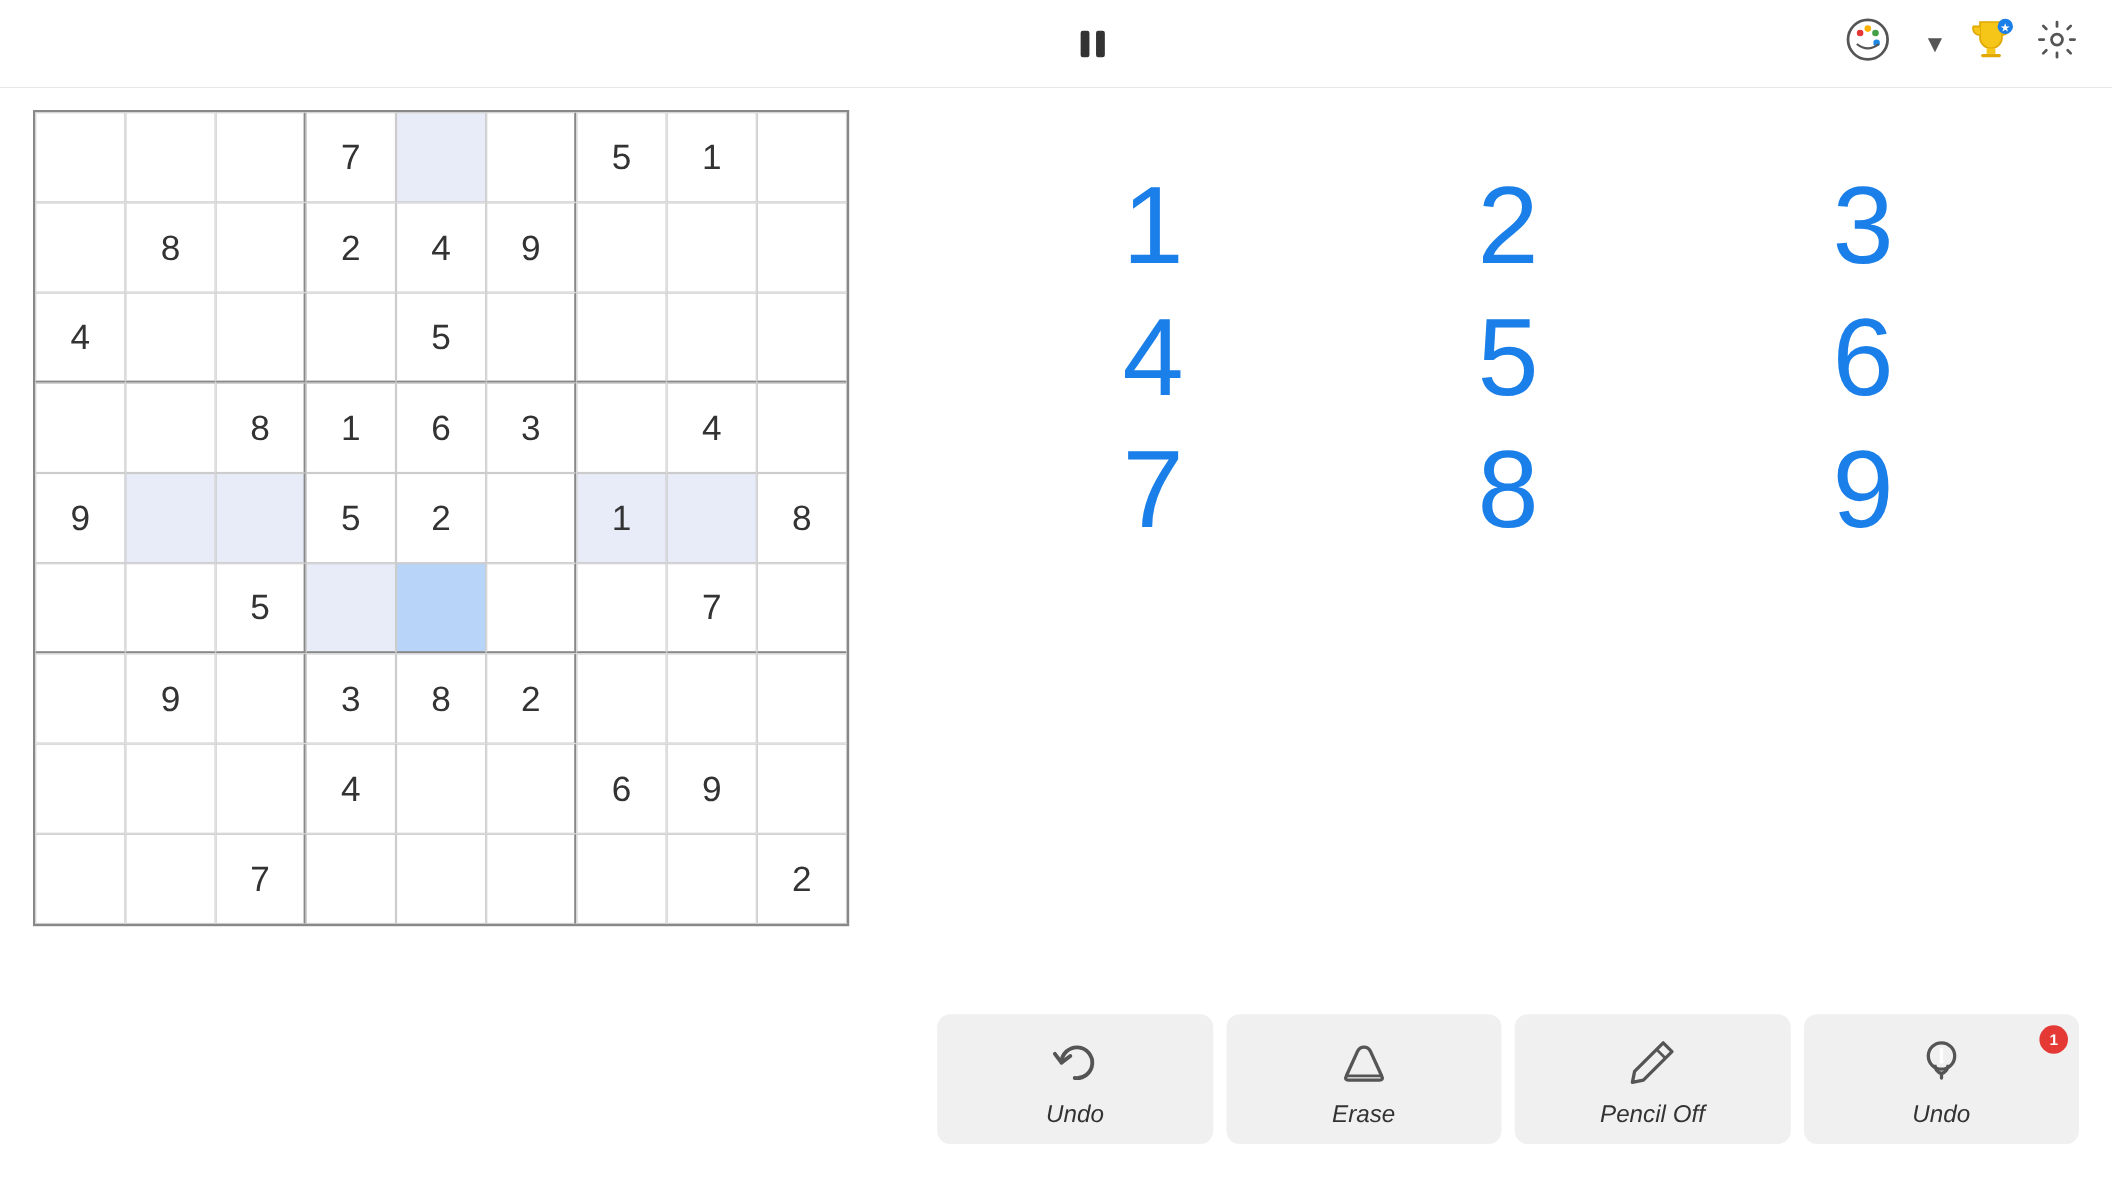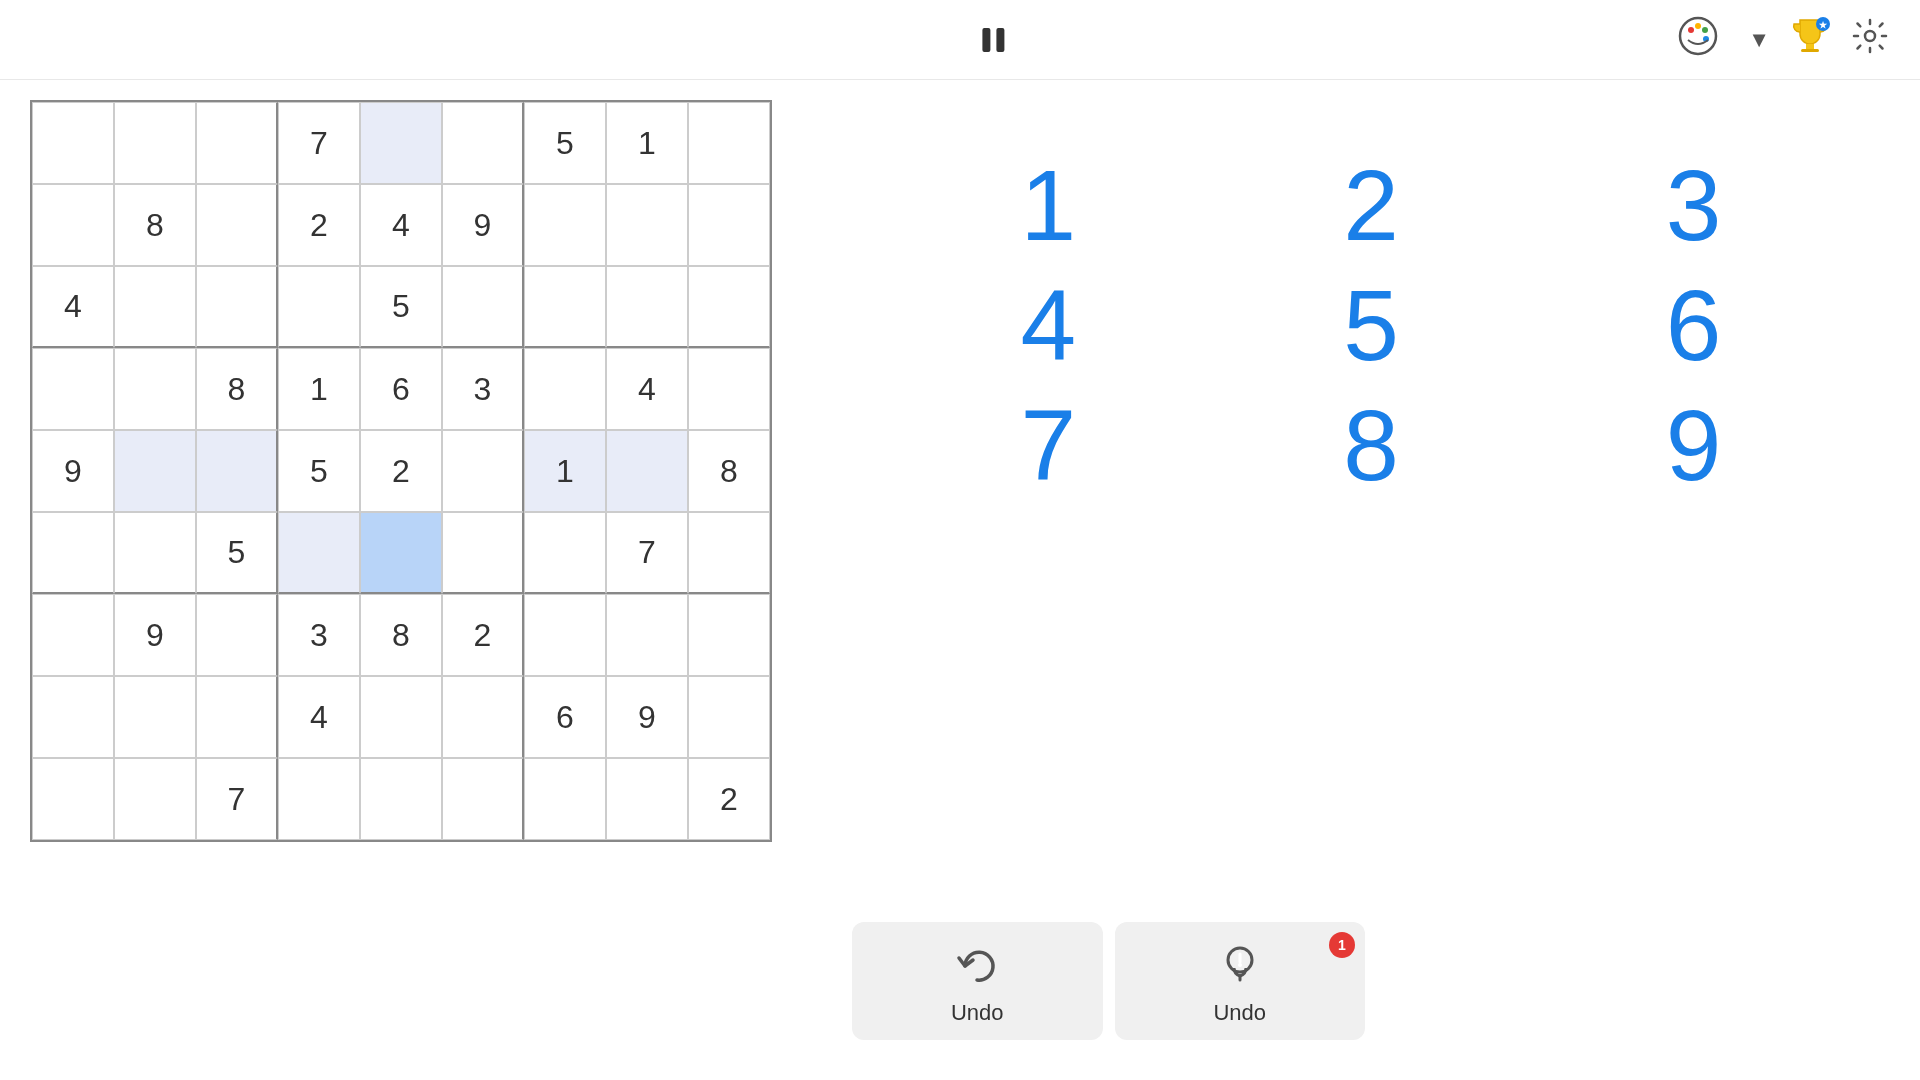--- a/index.html
+++ b/index.html
@@ -192,6 +192,7 @@
       font-size: 22px;
       color: #333;
       font-weight: 400;
+      font-style: italic;
     }
     .hint-badge {
       position: absolute;

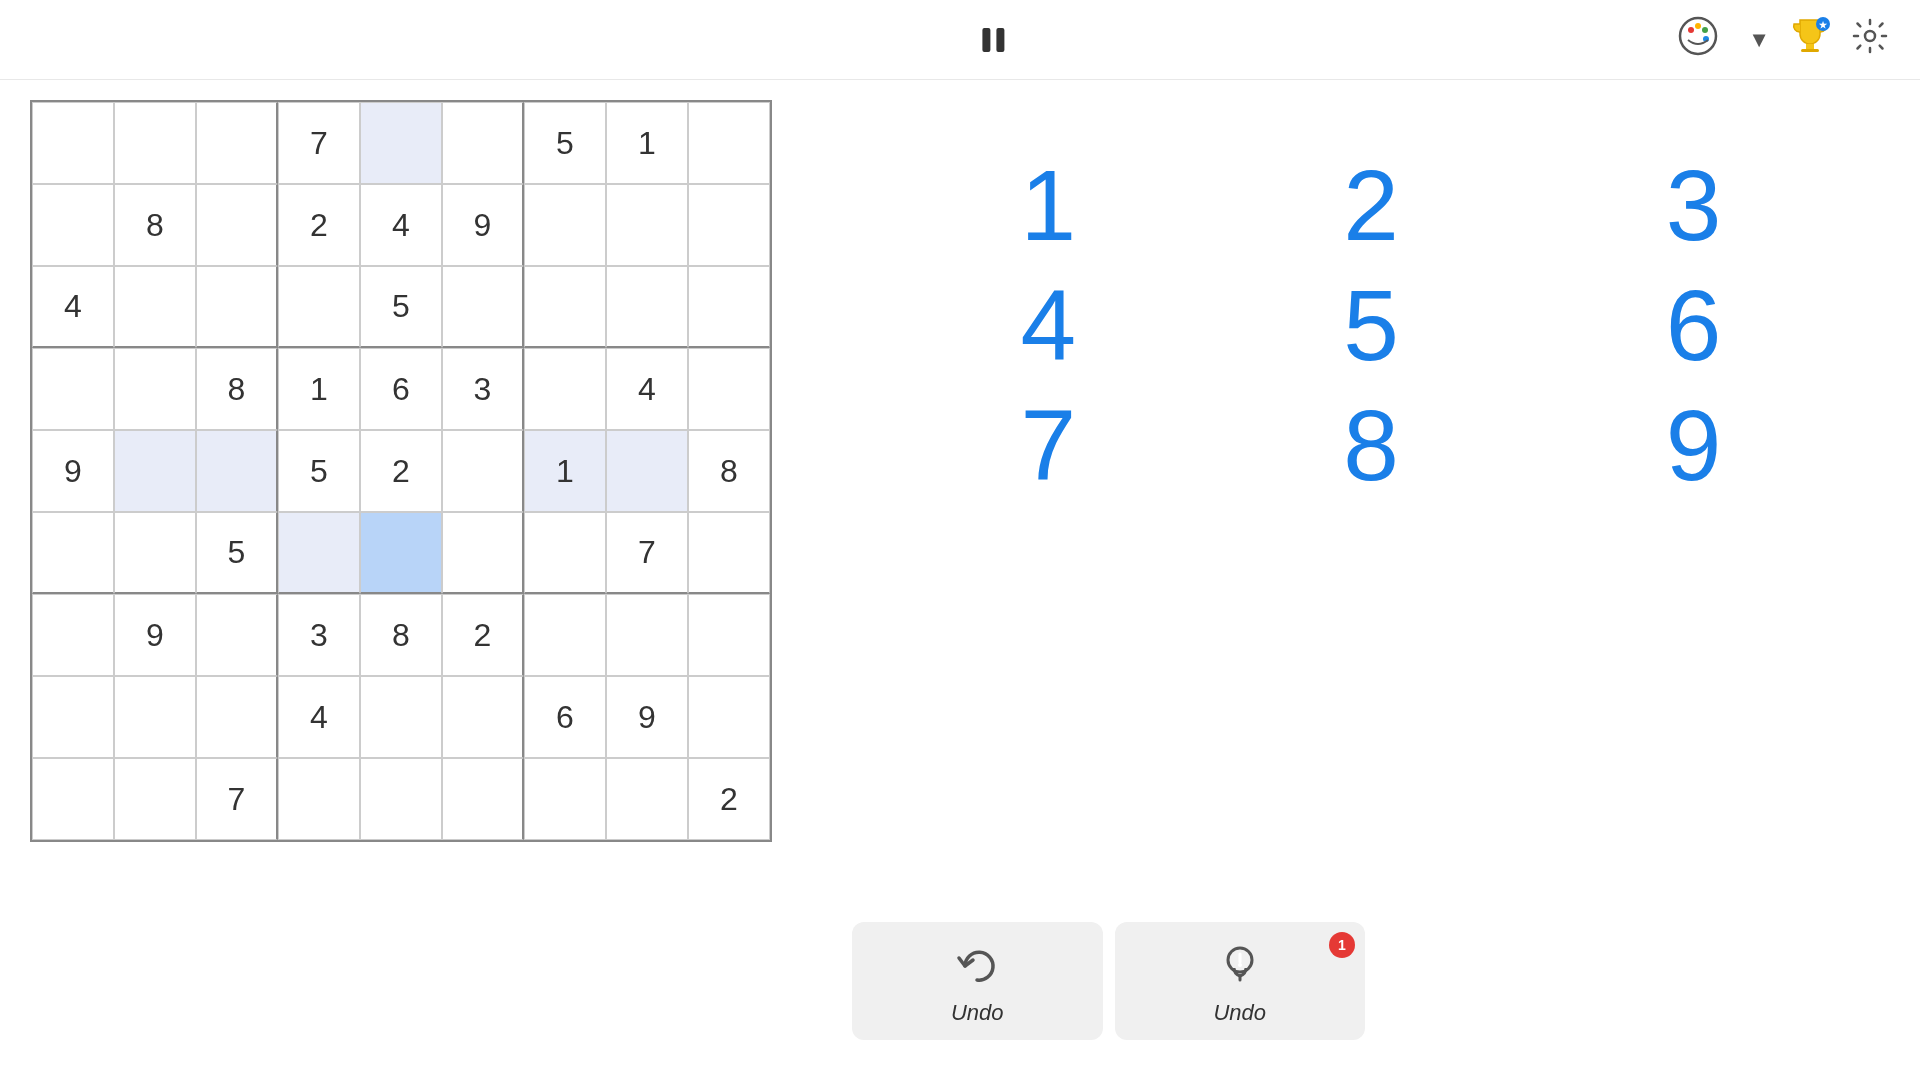--- a/index.html
+++ b/index.html
@@ -376,6 +376,13 @@
       <polyline points="8,18 14,26 22,20" fill="none" stroke="#555" stroke-width="3.5" stroke-linejoin="round" stroke-linecap="round"></polyline>
     </svg>
           <span class="action-btn-label">Undo</span>
+        </button>
+        <button class="action-btn">
+          <svg width="52" height="52" viewBox="0 0 52 52">
+      <path d="M10 38 L20 16 Q22 12 26 12 Q30 12 32 16 L42 38 Q44 42 40 42 H12 Q8 42 10 38Z" fill="none" stroke="#555" stroke-width="3" stroke-linejoin="round"></path>
+      <line x1="10" y1="38" x2="42" y2="38" stroke="#555" stroke-width="2.5"></line>
+    </svg>
+          <span class="action-btn-label">Erase</span>
         </button>
         <button class="action-btn">
           <svg width="52" height="52" viewBox="0 0 52 52">

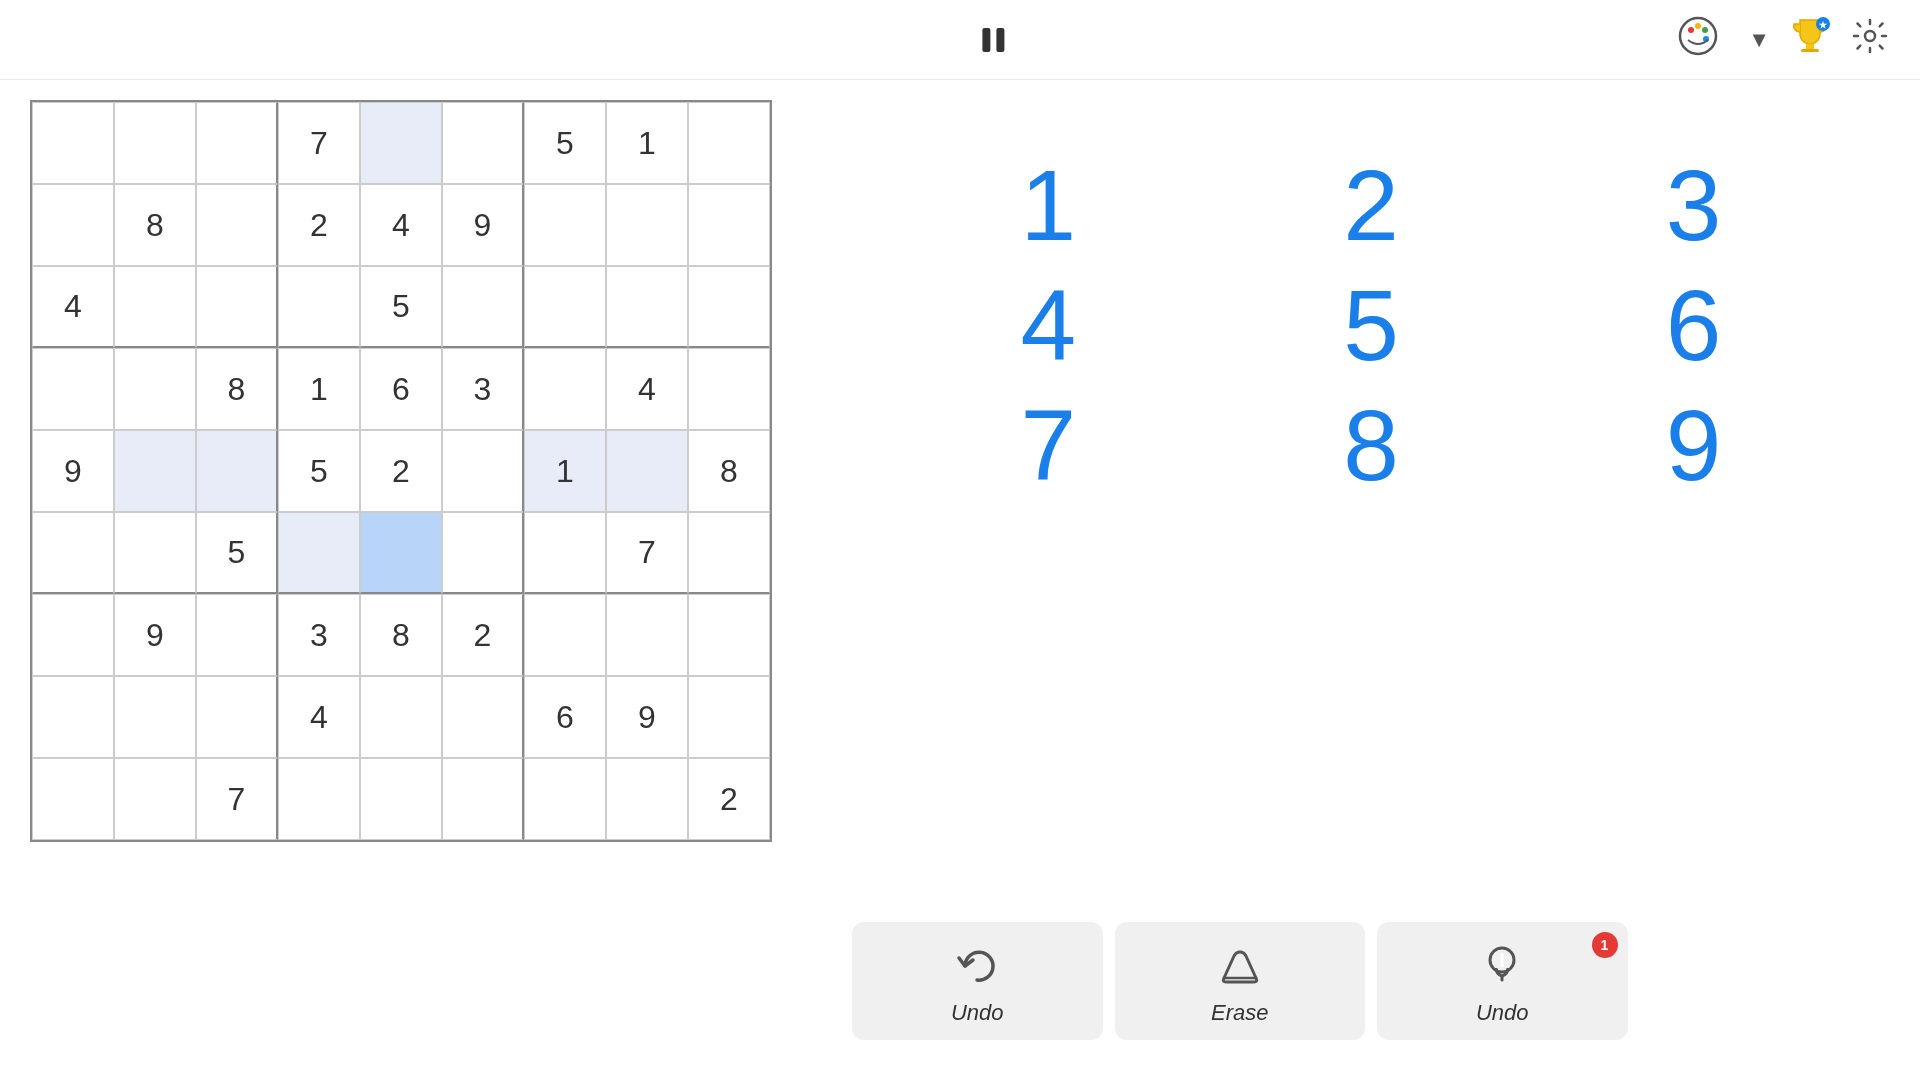--- a/index.html
+++ b/index.html
@@ -386,6 +386,13 @@
         </button>
         <button class="action-btn">
           <svg width="52" height="52" viewBox="0 0 52 52">
+      <path d="M36 8 L44 16 L18 42 L8 44 L10 34 Z" fill="none" stroke="#555" stroke-width="3" stroke-linejoin="round"></path>
+      <line x1="30" y1="14" x2="38" y2="22" stroke="#555" stroke-width="2.5"></line>
+    </svg>
+          <span class="action-btn-label">Pencil Off</span>
+        </button>
+        <button class="action-btn">
+          <svg width="52" height="52" viewBox="0 0 52 52">
       <circle cx="26" cy="20" r="12" fill="none" stroke="#555" stroke-width="3"></circle>
       <path d="M20 28 Q20 34 26 36 Q32 34 32 28" fill="none" stroke="#555" stroke-width="3"></path>
       <line x1="26" y1="36" x2="26" y2="40" stroke="#555" stroke-width="3" stroke-linecap="round"></line>

